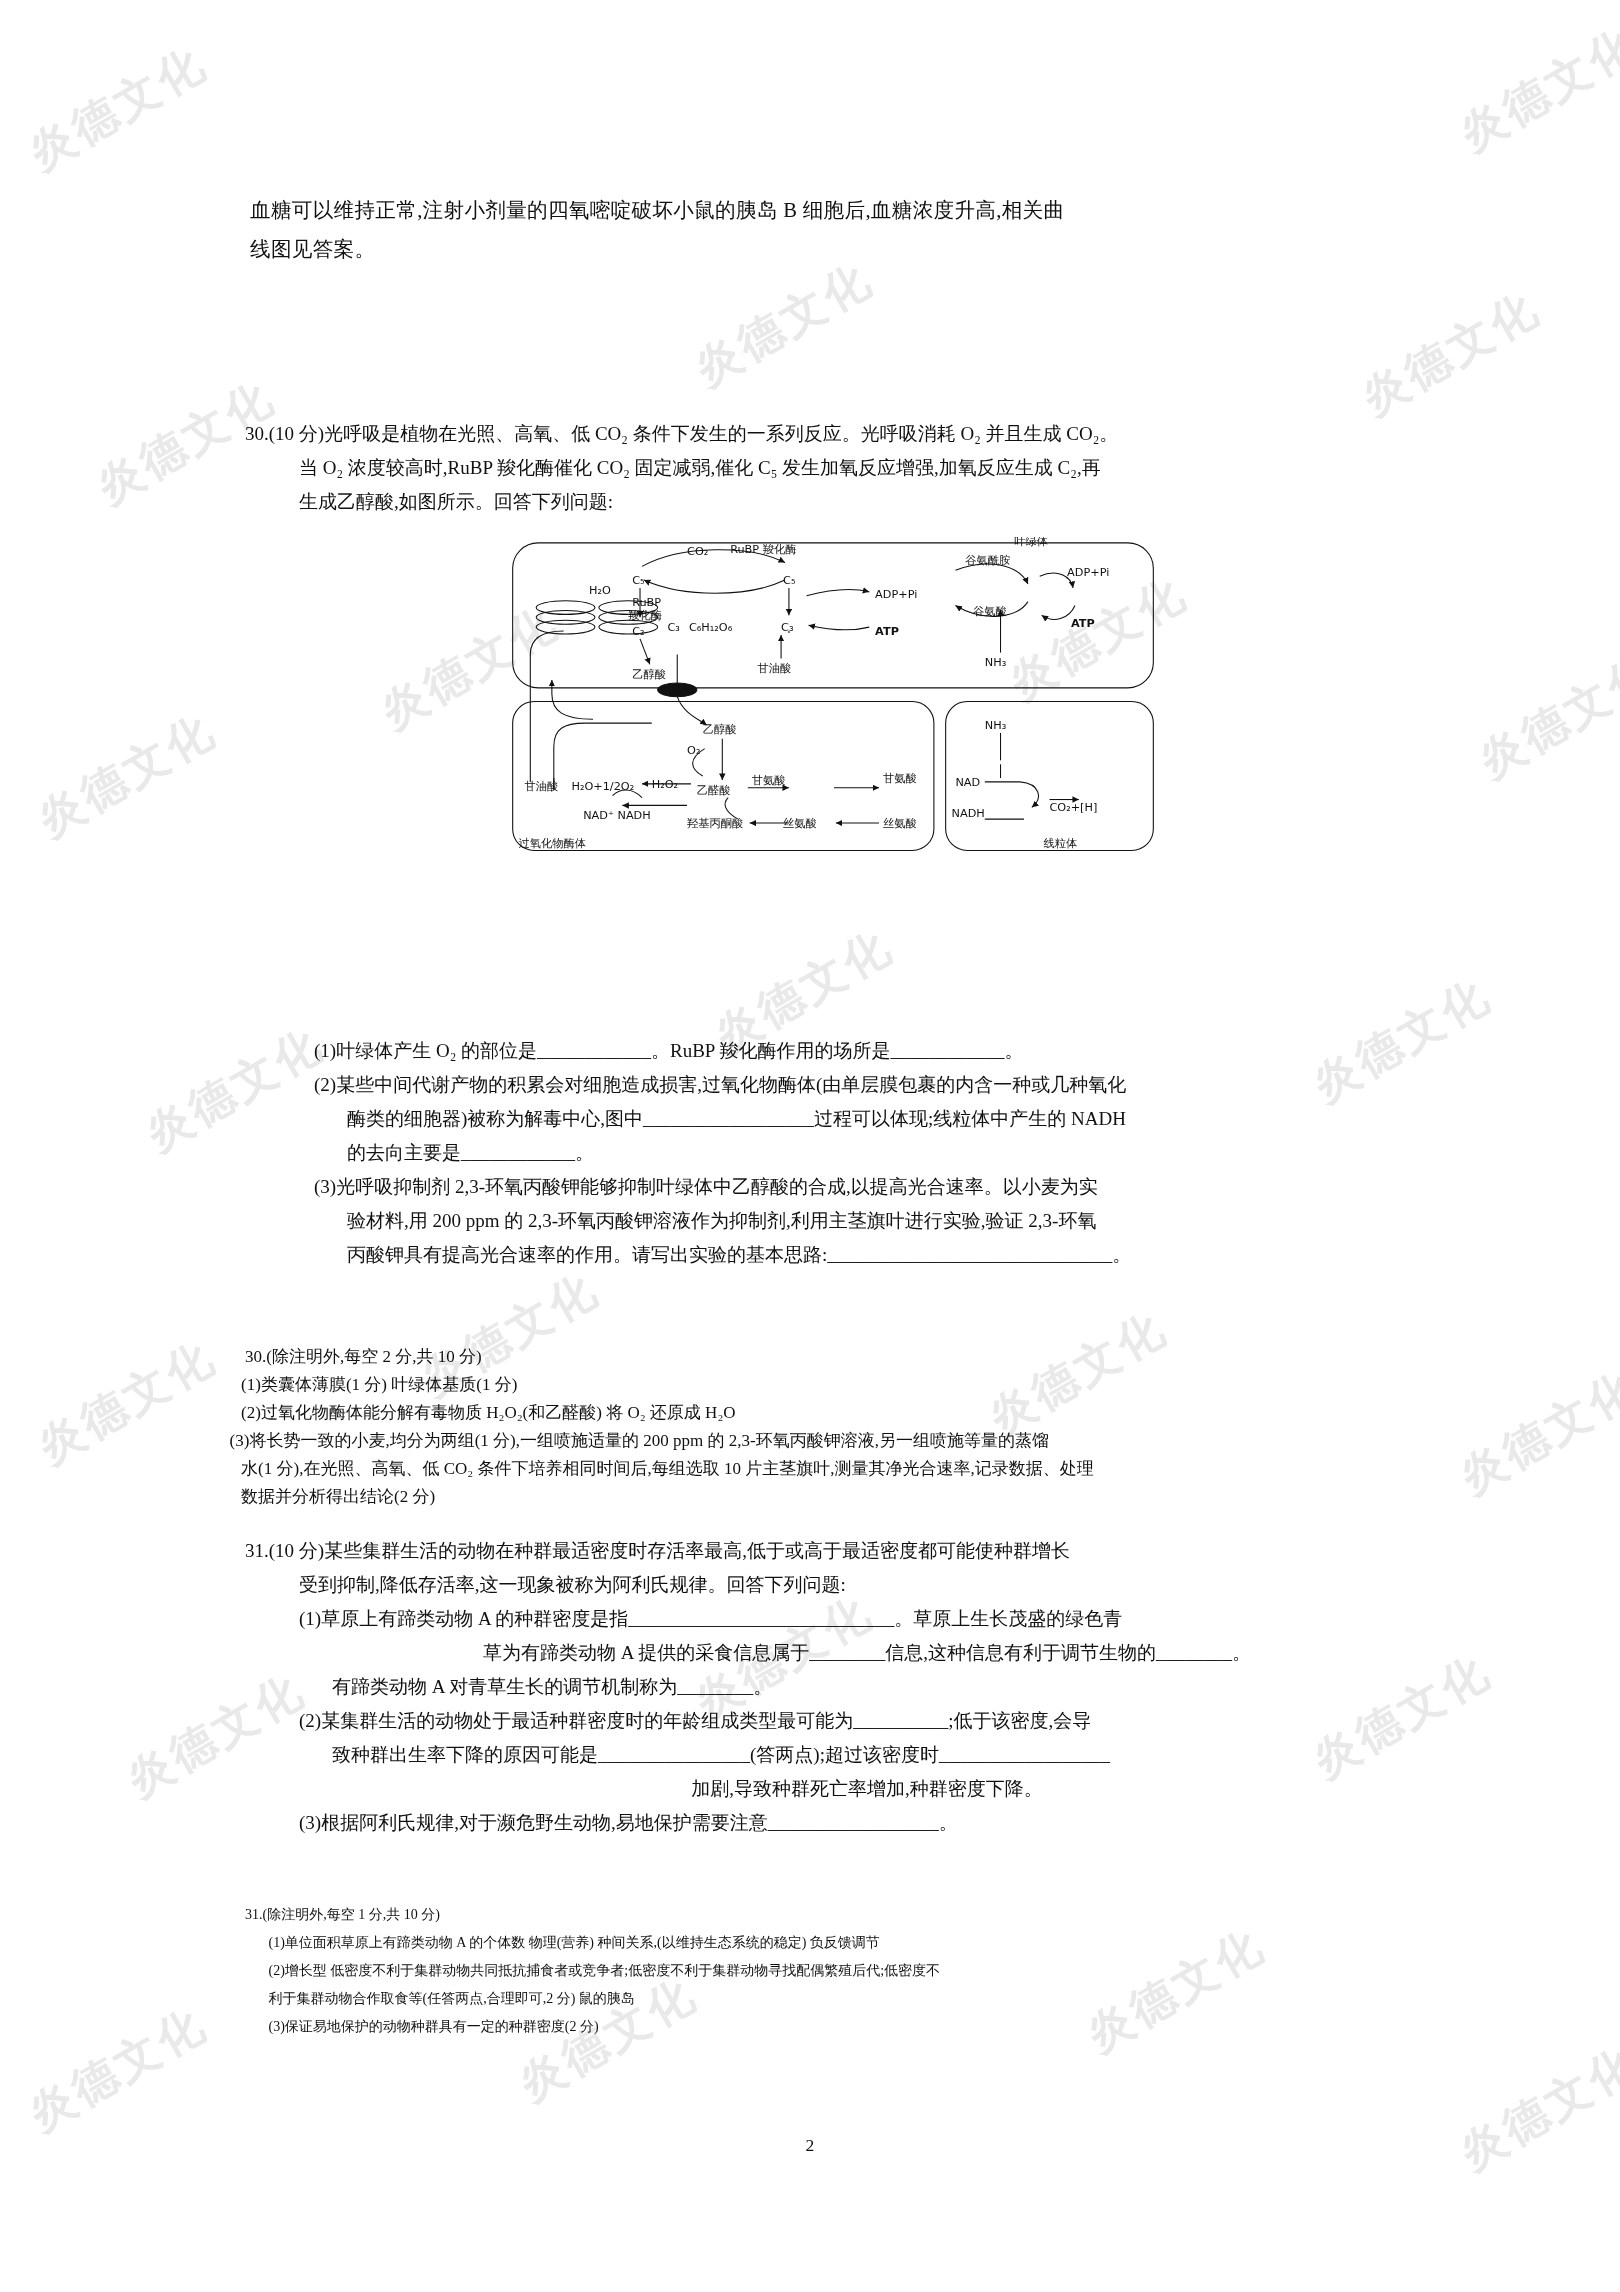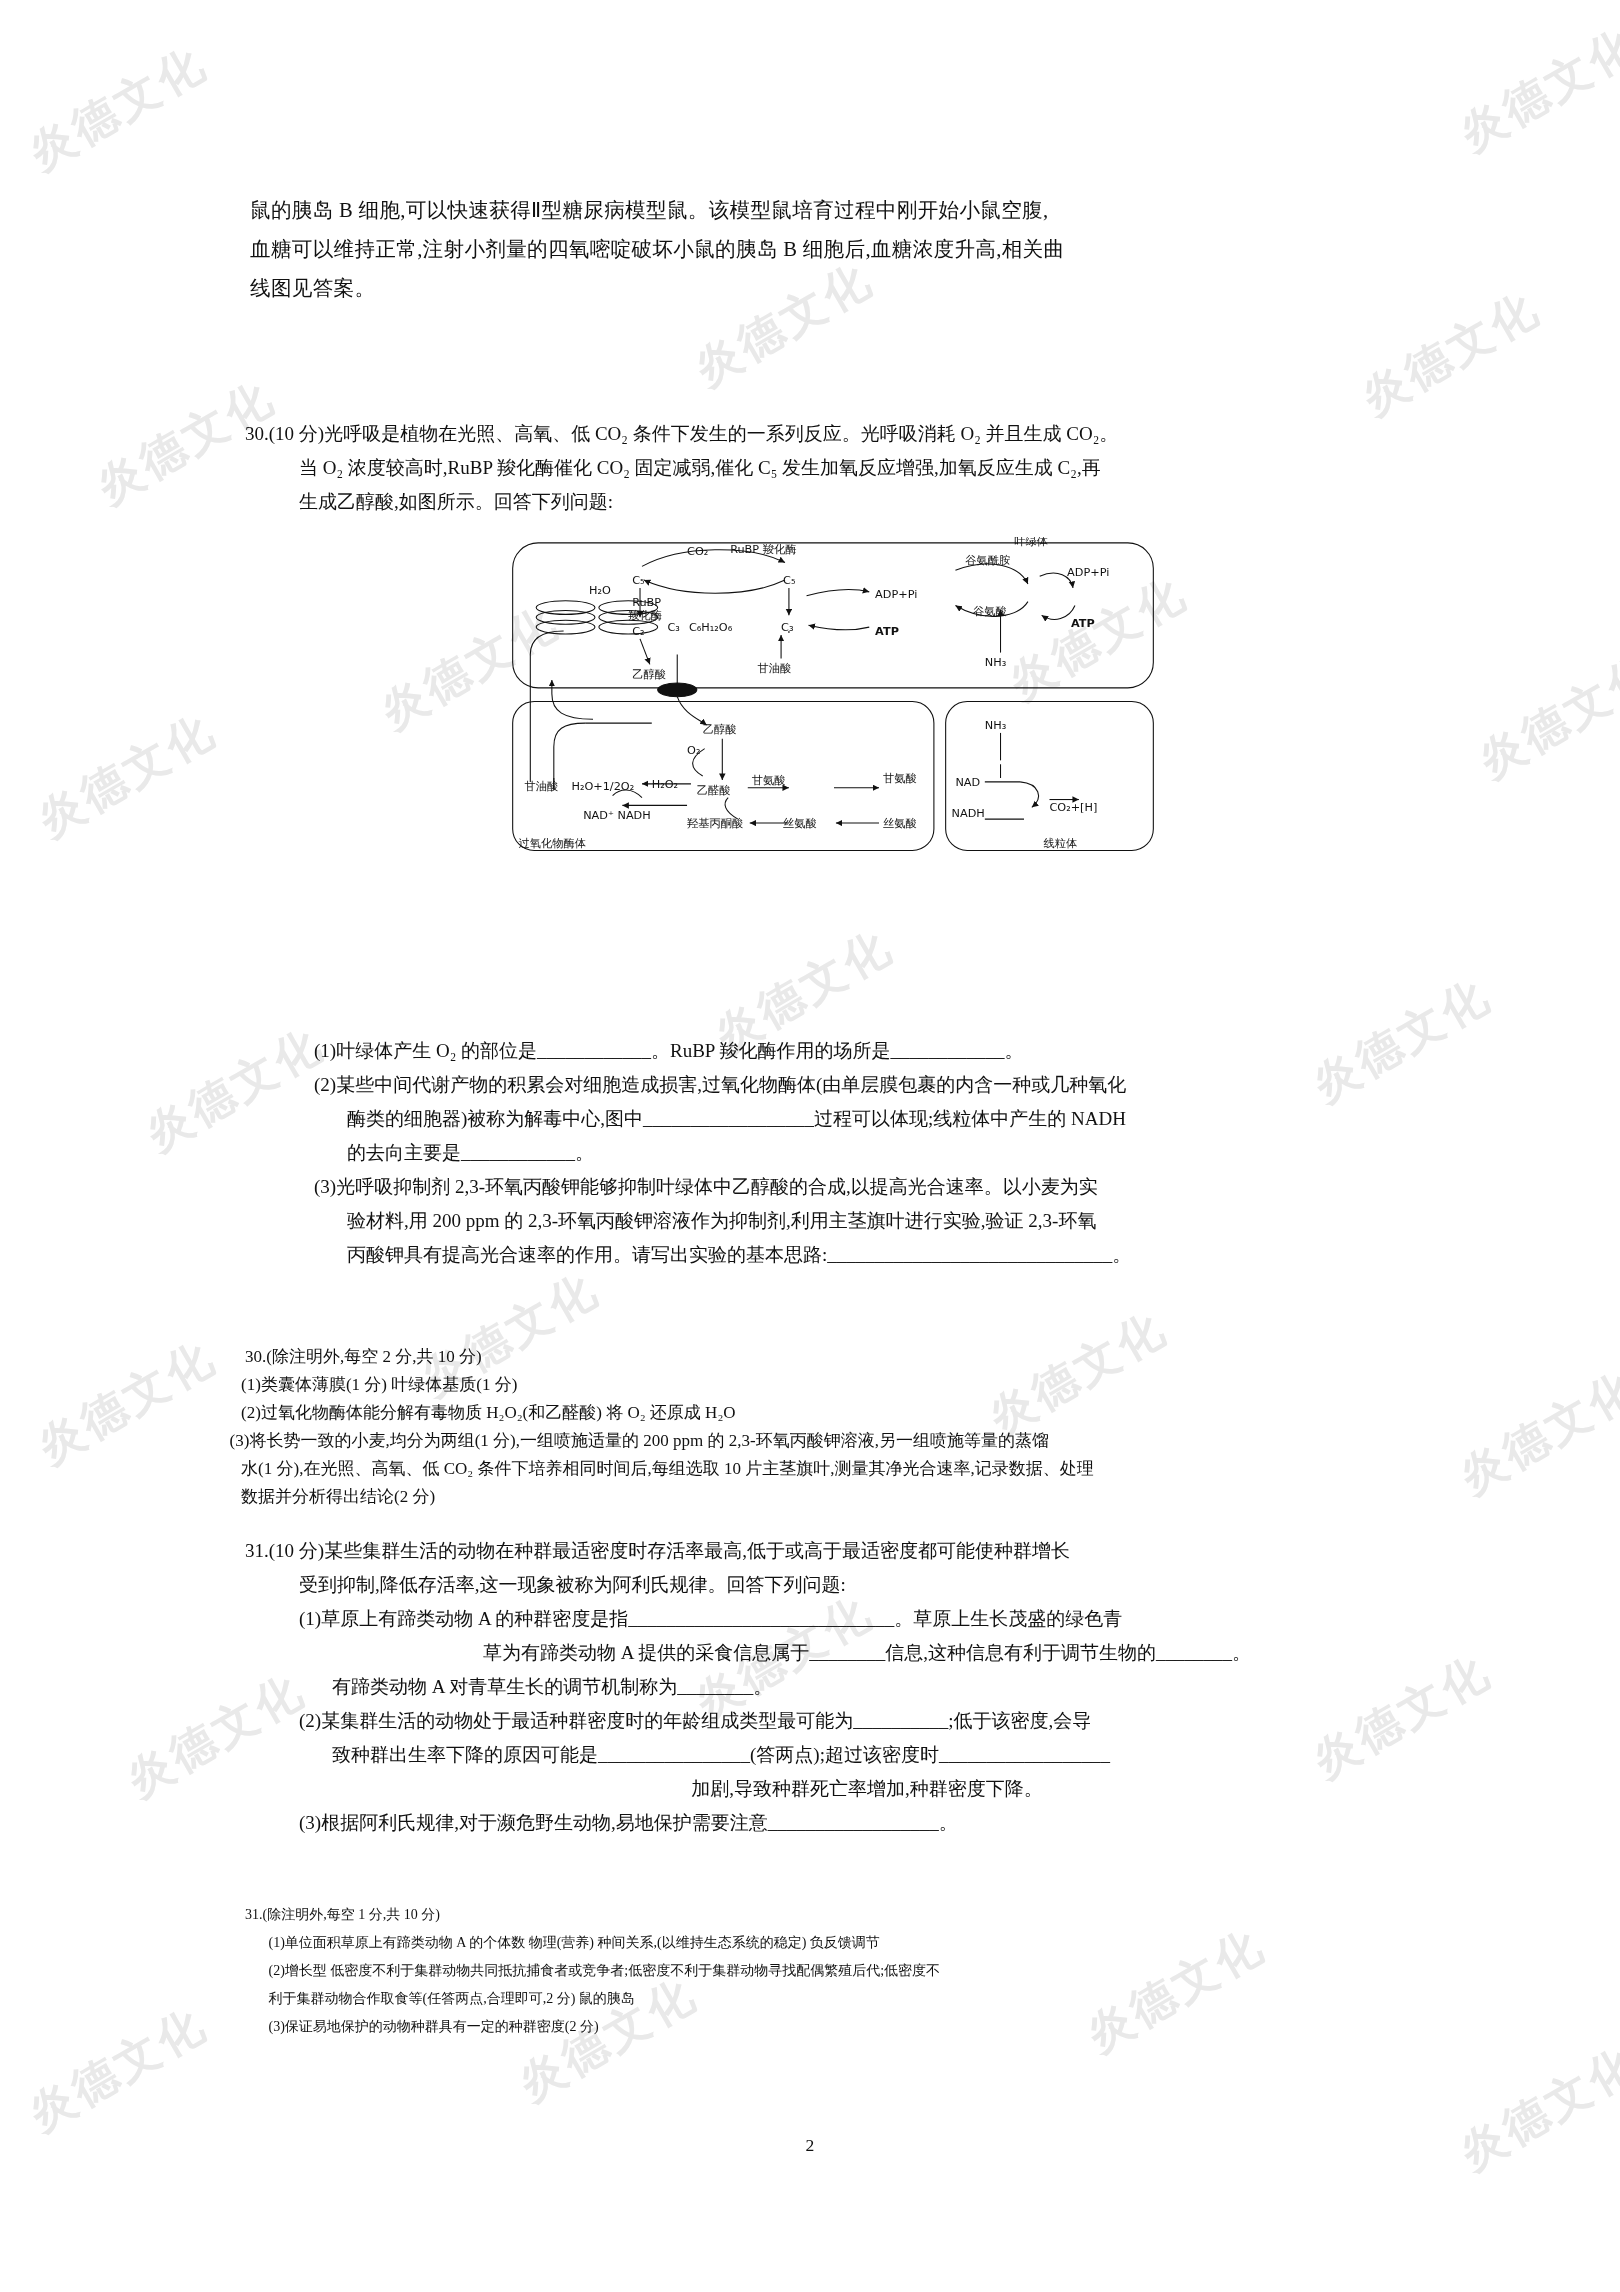--- a/index.html
+++ b/index.html
@@ -110,7 +110,6 @@
   <div class="content">
 
     <div class="block intro">
-      <div>鼠的胰岛 B 细胞,可以快速获得Ⅱ型糖尿病模型鼠。该模型鼠培育过程中刚开始小鼠空腹,</div>
       <div>血糖可以维持正常,注射小剂量的四氧嘧啶破坏小鼠的胰岛 B 细胞后,血糖浓度升高,相关曲</div>
       <div>线图见答案。</div>
     </div>

